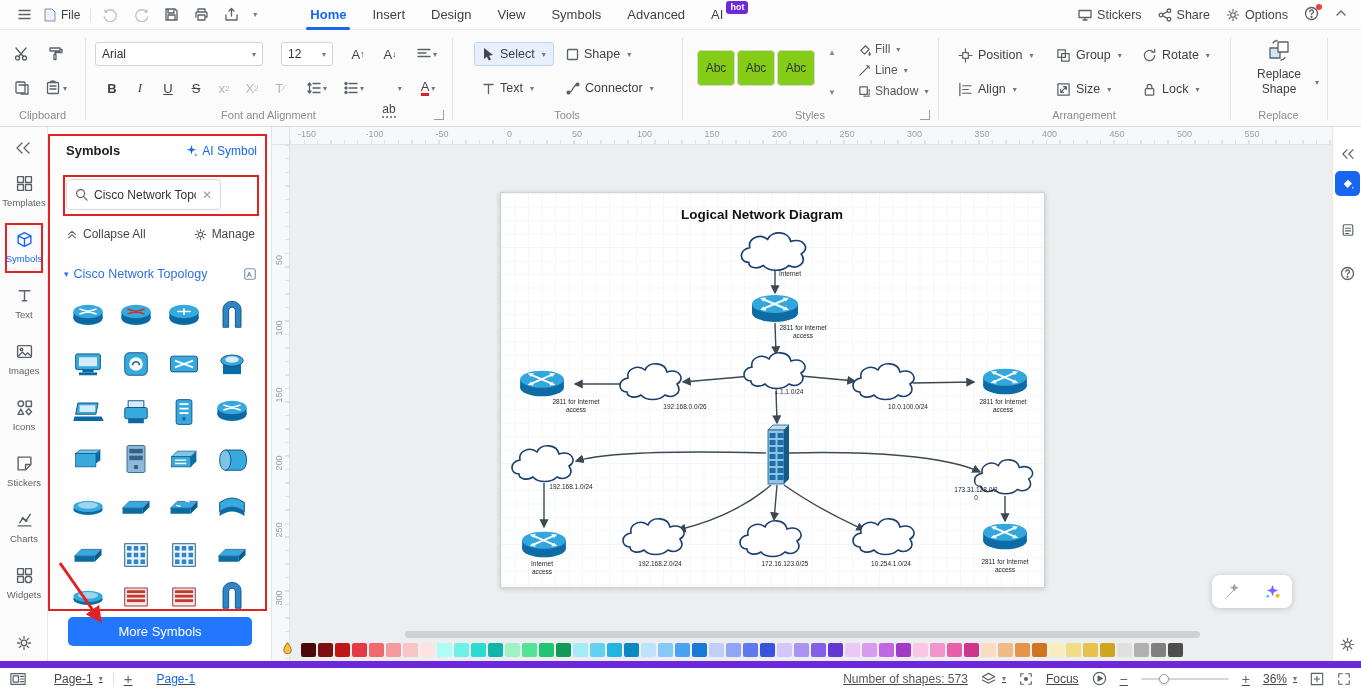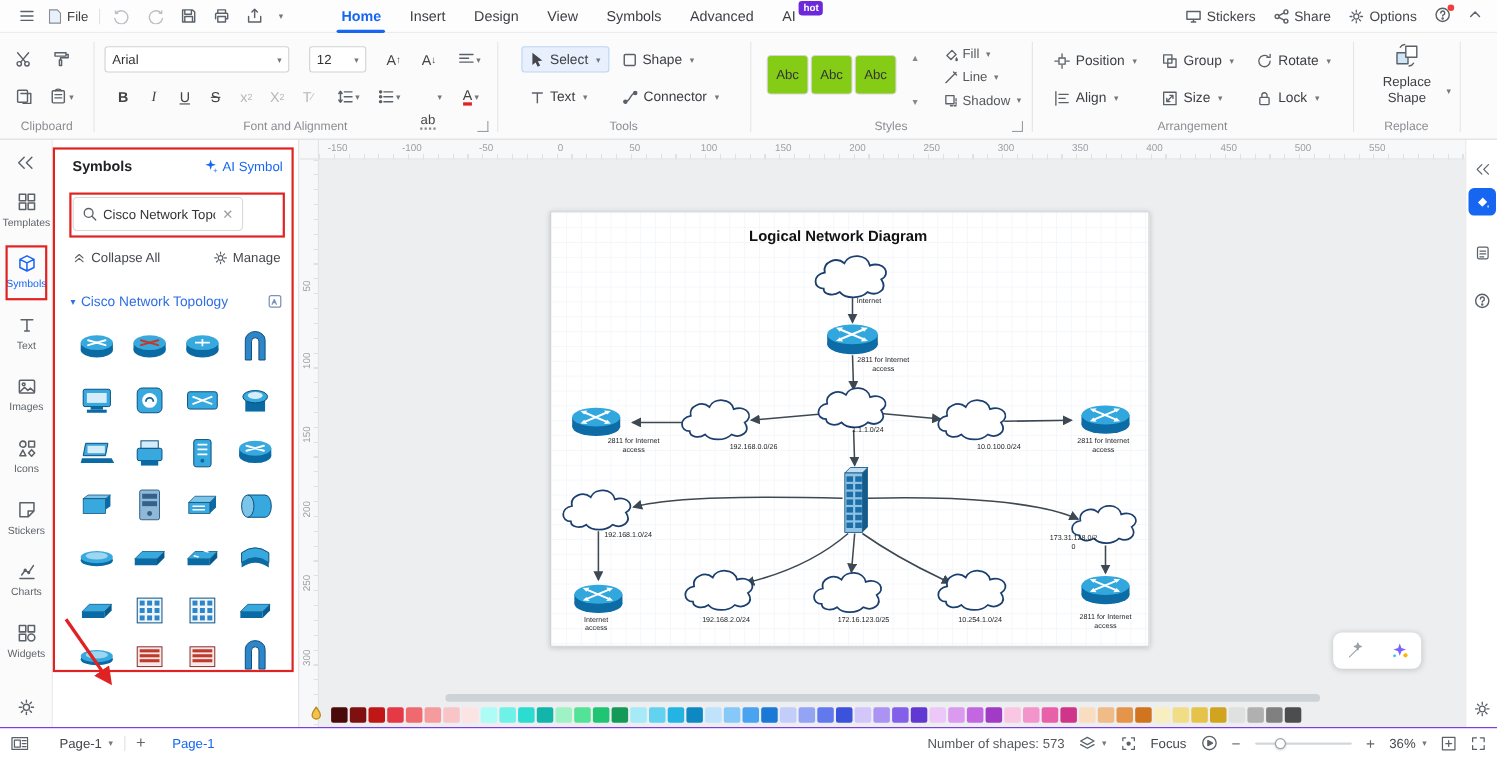--- a/index.html
+++ b/index.html
@@ -739,6 +739,7 @@
         </svg>
       </div>
     </div>
+  <button class="more-btn">More Symbols</button>
 </div>
 
 <div class="canvas">

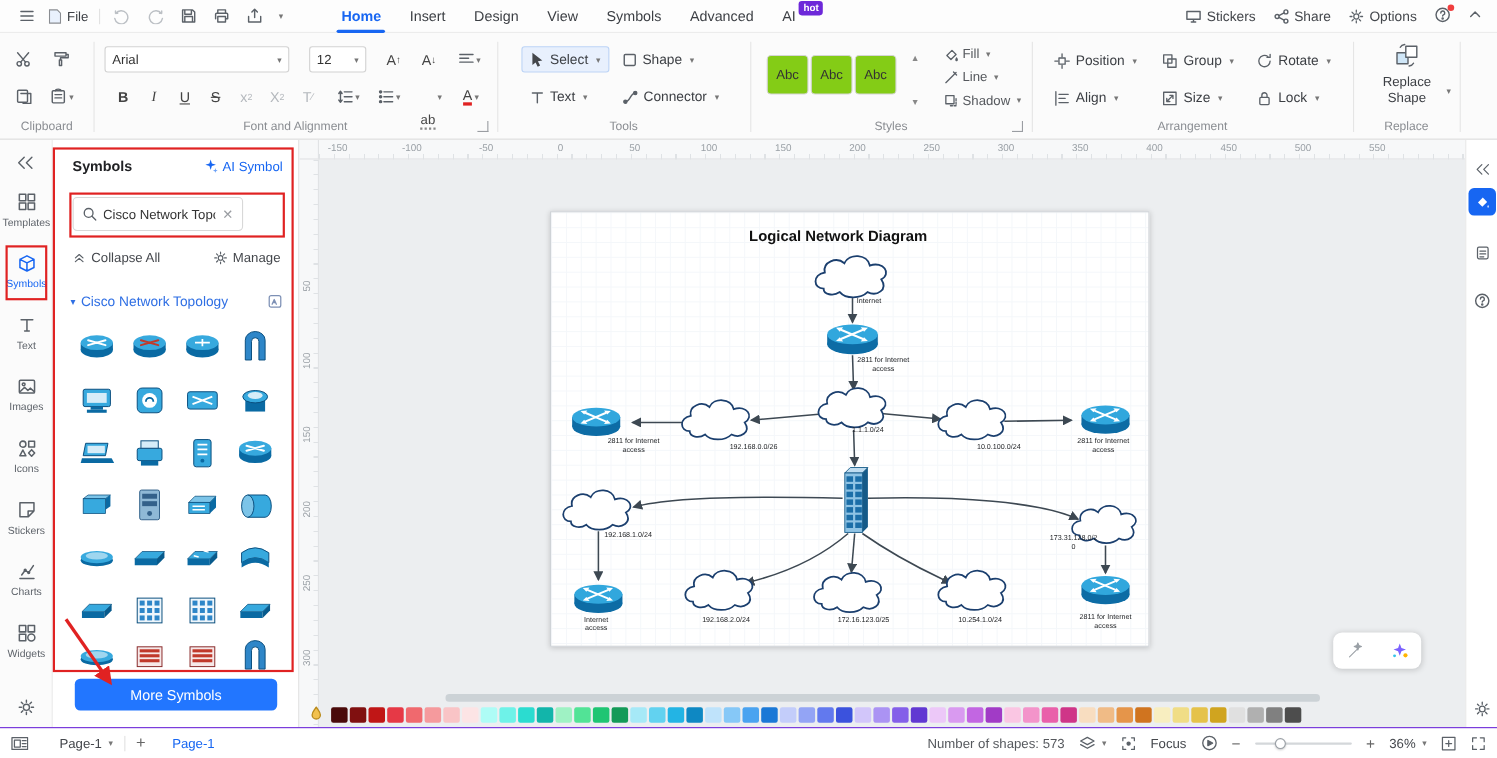--- a/index.html
+++ b/index.html
@@ -88,7 +88,7 @@
   .rb-ic.sel { background:#1766f2; }
 
   
-  .statusbar { position:absolute; left:0; bottom:0; width:1361px; height:28px; background:#fff; border-top:1px solid #6d28d9; display:flex; align-items:center; padding:0 10px; gap:10px; font-size:12px; color:#44474c; z-index:10; }
+  .statusbar { position:absolute; left:0; bottom:0; width:1361px; height:28px; background:#fff; border-top:7px solid #6d28d9; display:flex; align-items:center; padding:0 10px; gap:10px; font-size:12px; color:#44474c; z-index:10;text-decoration:underline; }
   .sb-item { display:flex; align-items:center; gap:4px; }
   .page-tab-active { color:#1766f2; padding:0 14px; }
   .sb-right { margin-left:auto; display:flex; align-items:center; gap:13px; }

